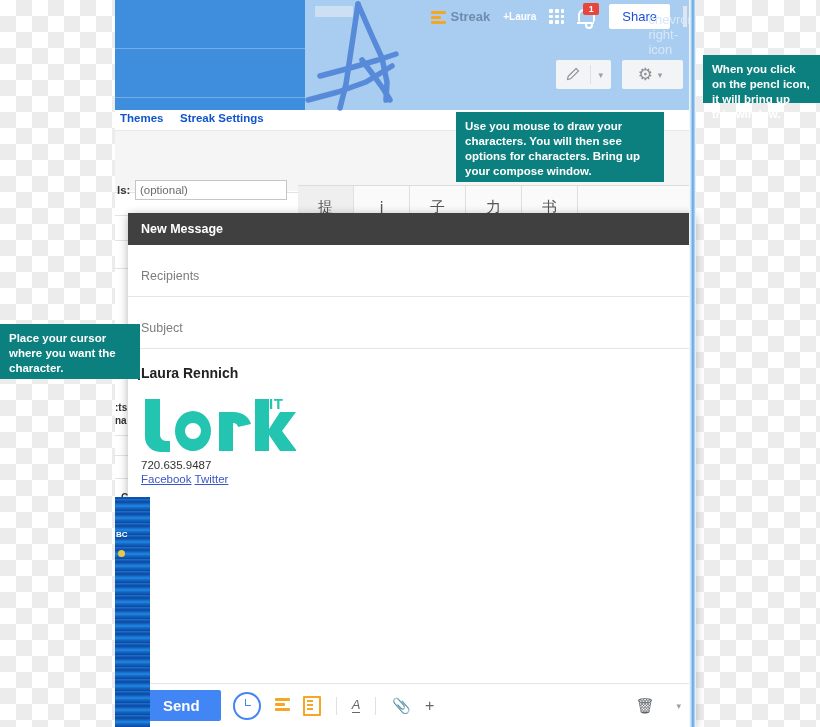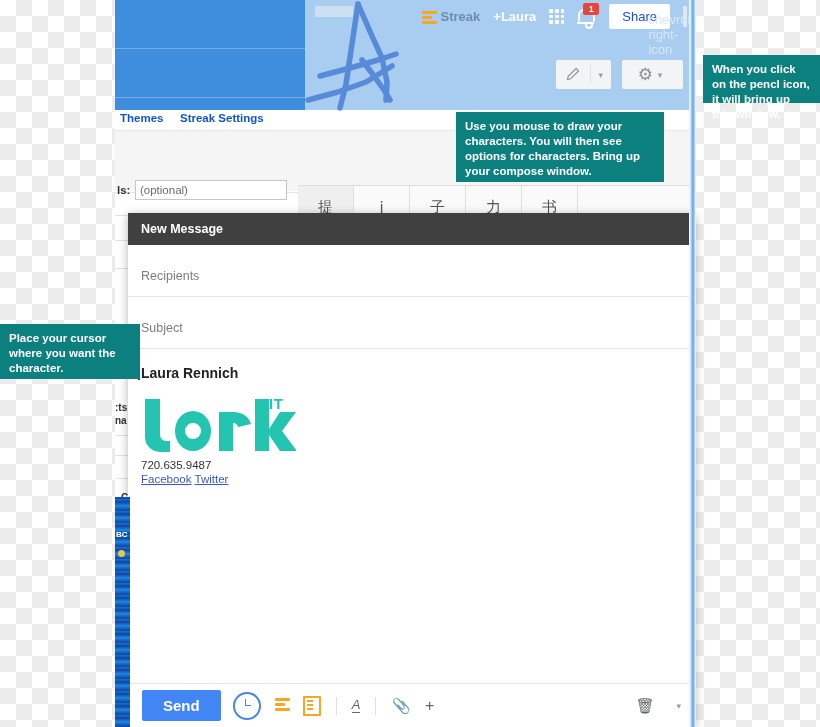--- a/index.html
+++ b/index.html
@@ -33,7 +33,7 @@
   .streak-logo i:nth-child(2){top:5px;width:10px;}
   .streak-logo i:nth-child(3){top:10px;}
   .streak-txt{color:#6f8cad;font-size:13px;font-weight:bold;margin-left:4px;}
-  .plus-laura{color:#ffffff;font-size:13px;font-weight:bold;}
+  .plus-laura{color:#ffffff;font-size:10px;font-weight:bold;}
   .apps-grid{width:15px;height:15px;display:grid;grid-template-columns:repeat(3,1fr);grid-template-rows:repeat(3,1fr);gap:2px;}
   .apps-grid span{background:#ffffff;border-radius:1px;display:block;}
   .bell-wrap{position:relative;width:19px;height:20px;}

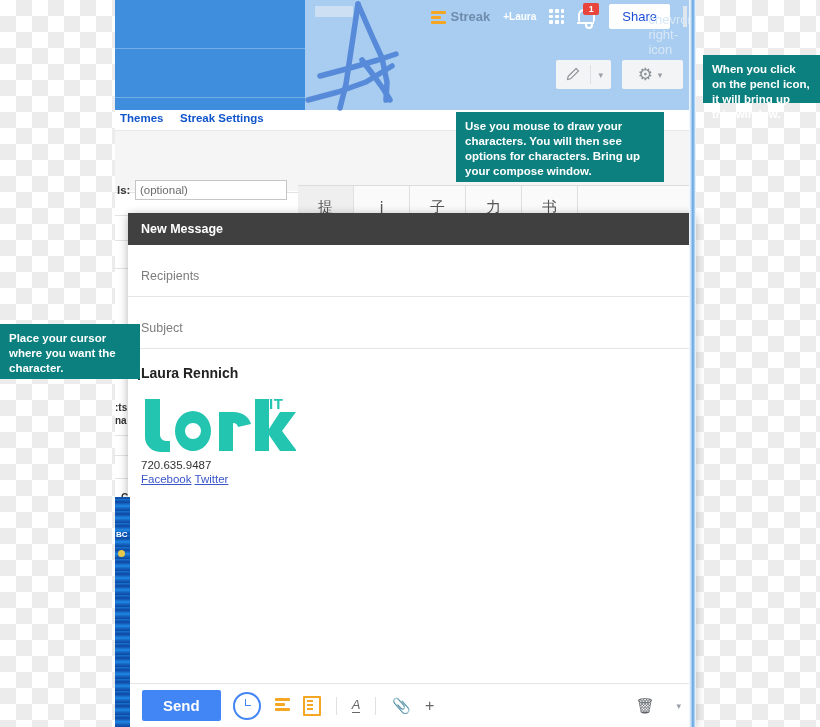--- a/index.html
+++ b/index.html
@@ -117,7 +117,7 @@
   
   .strip-r{position:absolute;left:689px;top:0;width:7px;height:727px;
       background:linear-gradient(90deg,#ffffff 0%,#bcd9f3 30%,#5fa3e0 55%,#aacff0 78%,#ffffff 100%);}
-  .strip-l{position:absolute;left:115px;top:497px;width:15px;height:230px;
+  .strip-l{position:absolute;left:115px;top:497px;width:35px;height:230px;
       background:repeating-linear-gradient(0deg,#0d47a1 0px,#1565c0 3px,#1e88e5 5px,#0d47a1 9px,#1976d2 12px);}
   .strip-l .dot{position:absolute;left:3px;top:53px;width:7px;height:7px;border-radius:50%;background:#e8c84a;}
   .strip-l .bc{position:absolute;left:1px;top:33px;color:#fff;font-size:8px;font-weight:bold;}

